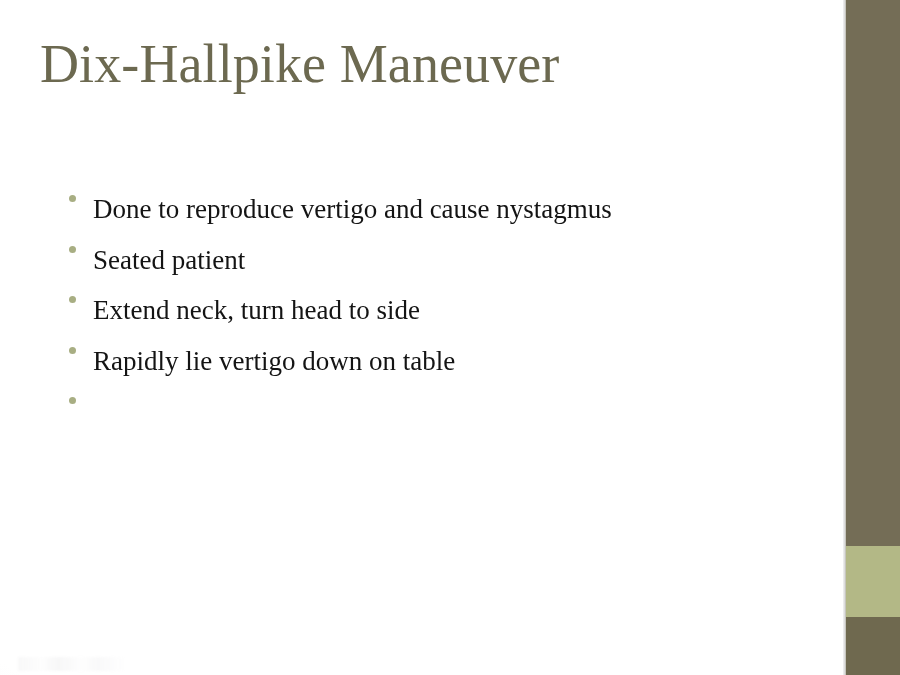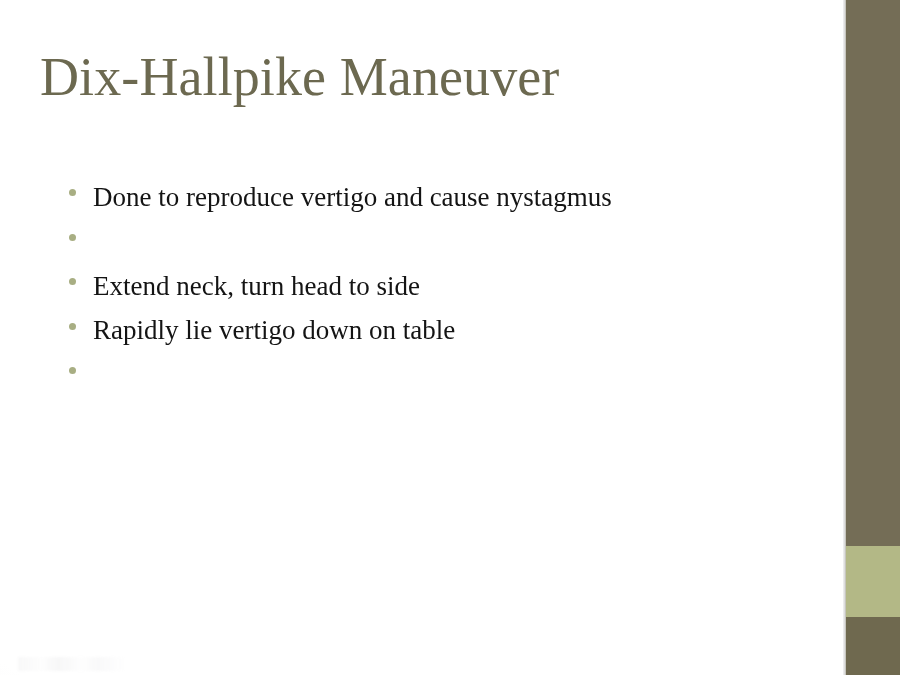--- a/index.html
+++ b/index.html
@@ -62,7 +62,7 @@
   #slide-title {
     position: absolute;
     left: 40px;
-    top: 49px;
+    top: 36px;
     font-size: 54px;
     line-height: 1.06;
     font-weight: 400;

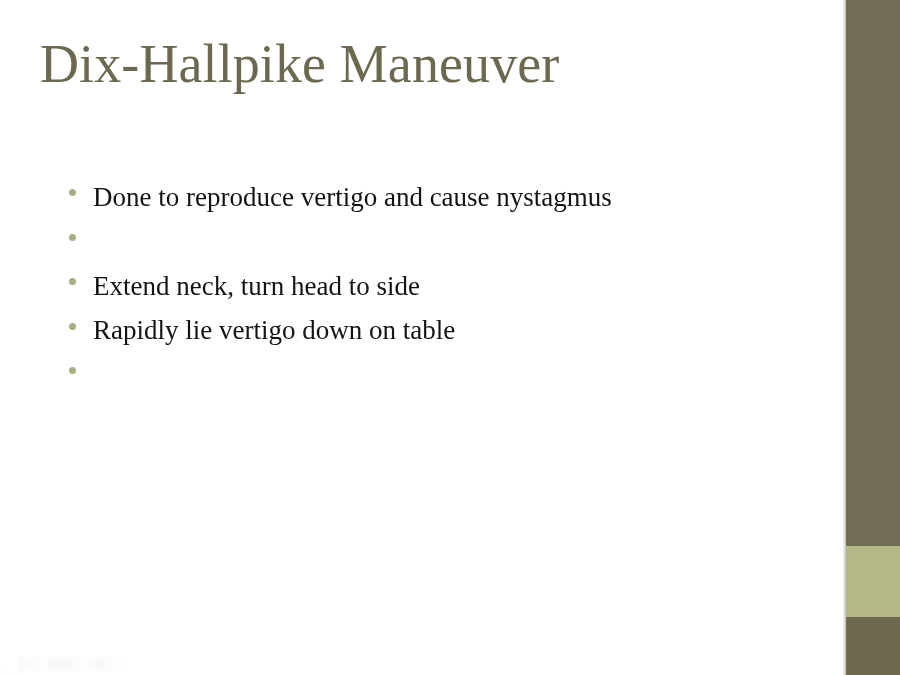--- a/index.html
+++ b/index.html
@@ -83,8 +83,9 @@
     position: relative;
     height: 44.5px;
     display: flex;
-    align-items: center;
+    align-items: flex-end;
     padding-left: 27px;
+    margin-top: 6px;
   }
   .bullet-marker {
     position: absolute;

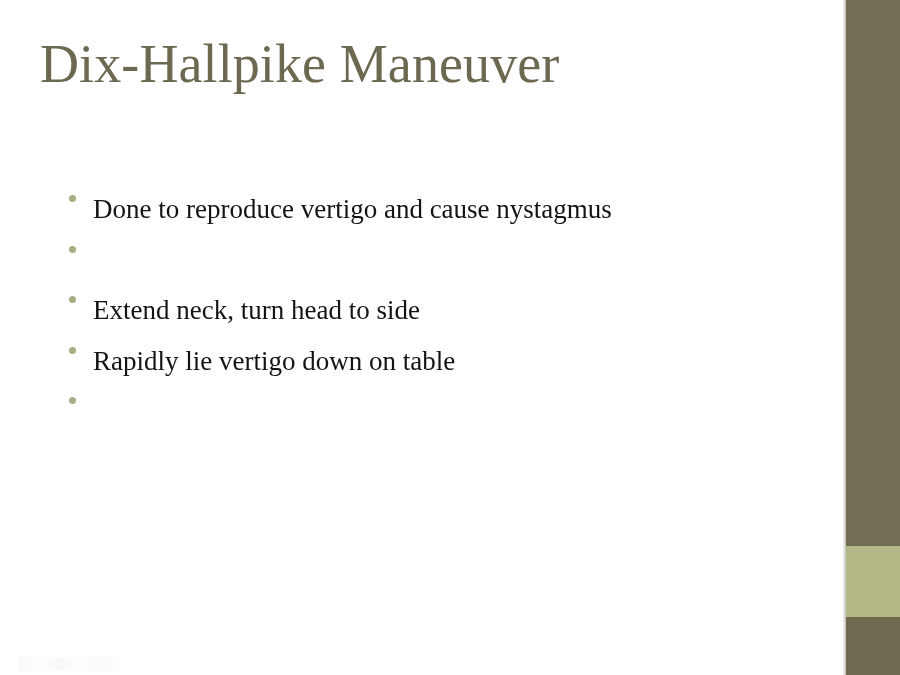--- a/index.html
+++ b/index.html
@@ -141,6 +141,7 @@
 
     <li class="bullet-item">
       <span class="bullet-marker"></span>
+      <span class="bullet-text">Seated patient</span>
     </li>
 
     <li class="bullet-item">

